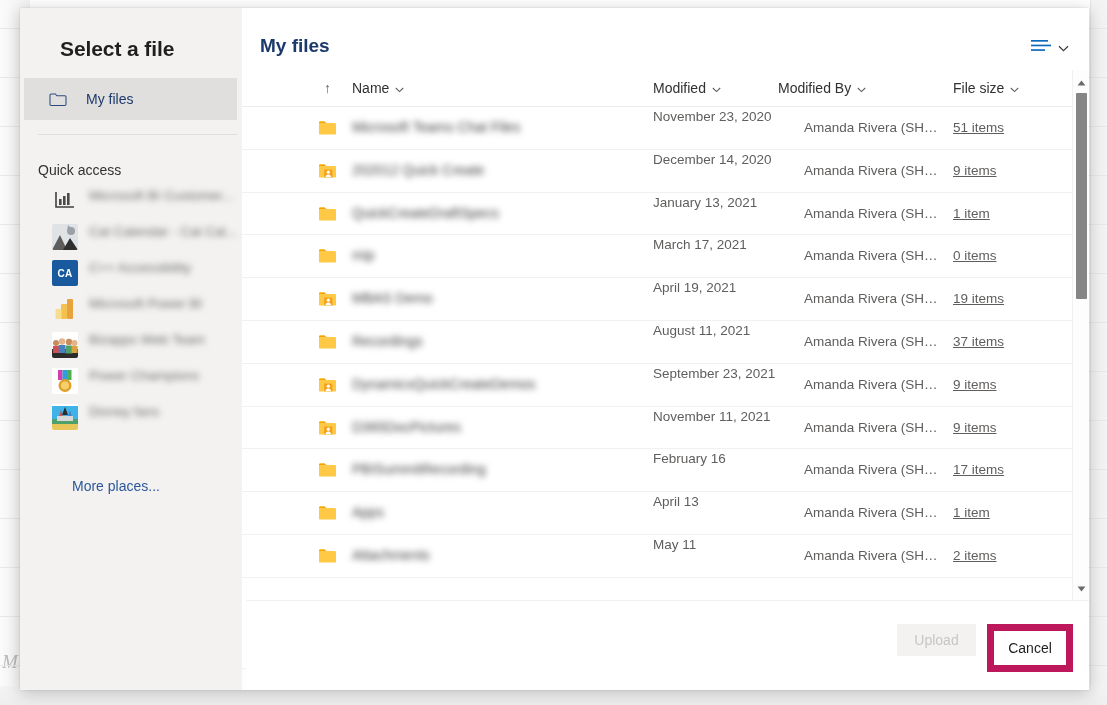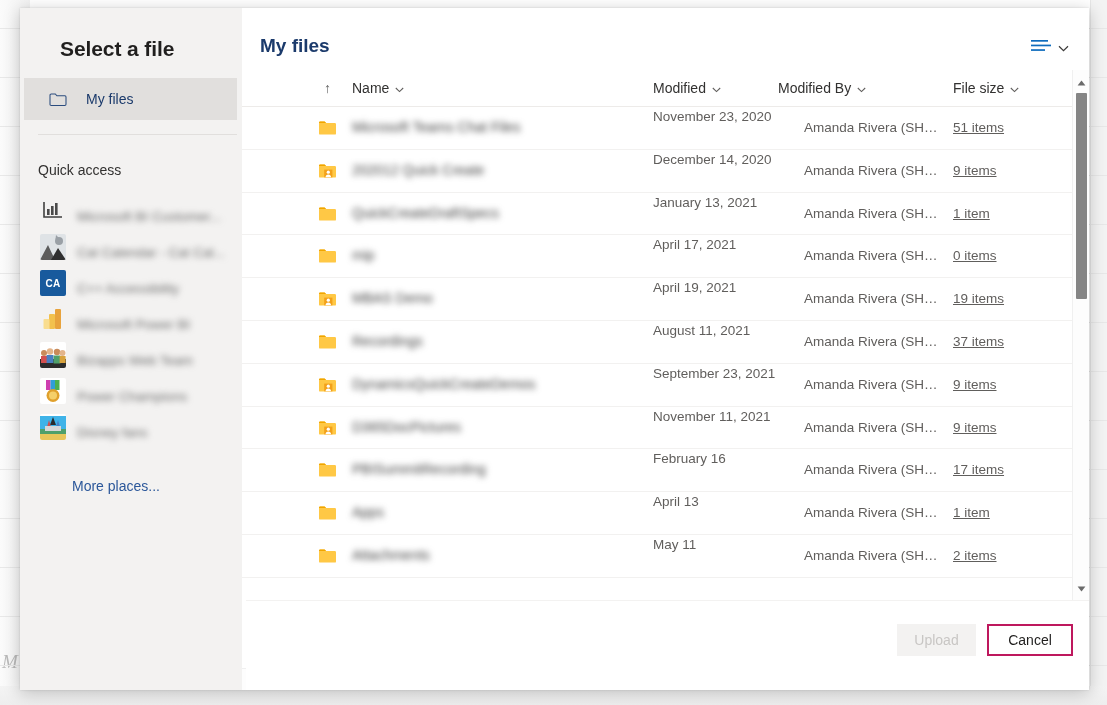--- a/index.html
+++ b/index.html
@@ -607,7 +607,7 @@
                 <path d="M1 3.6A1.2 1.2 0 0 1 2.2 2.4h4.4l1.5 1.7H1V3.6z" fill="#f0a500"></path>
               </svg></span>
             <span class="cell-name">mip</span>
-            <span class="cell-modified">April 17, 2021</span>
+            <span class="cell-modified">March 17, 2021</span>
             <span class="cell-modifiedby">Amanda Rivera (SHE/H...</span>
             <span class="cell-size">0 items</span>
           </div>

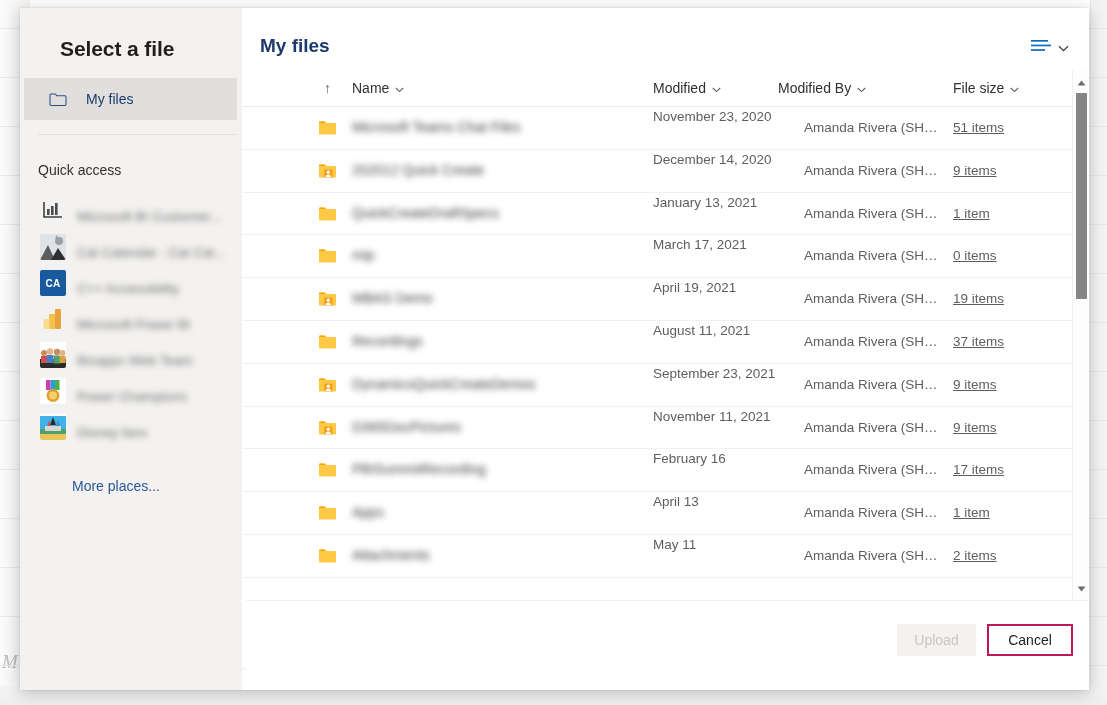--- a/index.html
+++ b/index.html
@@ -135,8 +135,8 @@
   .quick-item {
     height: 36px;
     display: flex;
-    align-items: flex-end;
-    padding-left: 20px;
+    align-items: flex-start;
+    padding-left: 32px;
     cursor: pointer;
   }
   .quick-item .q-ico {

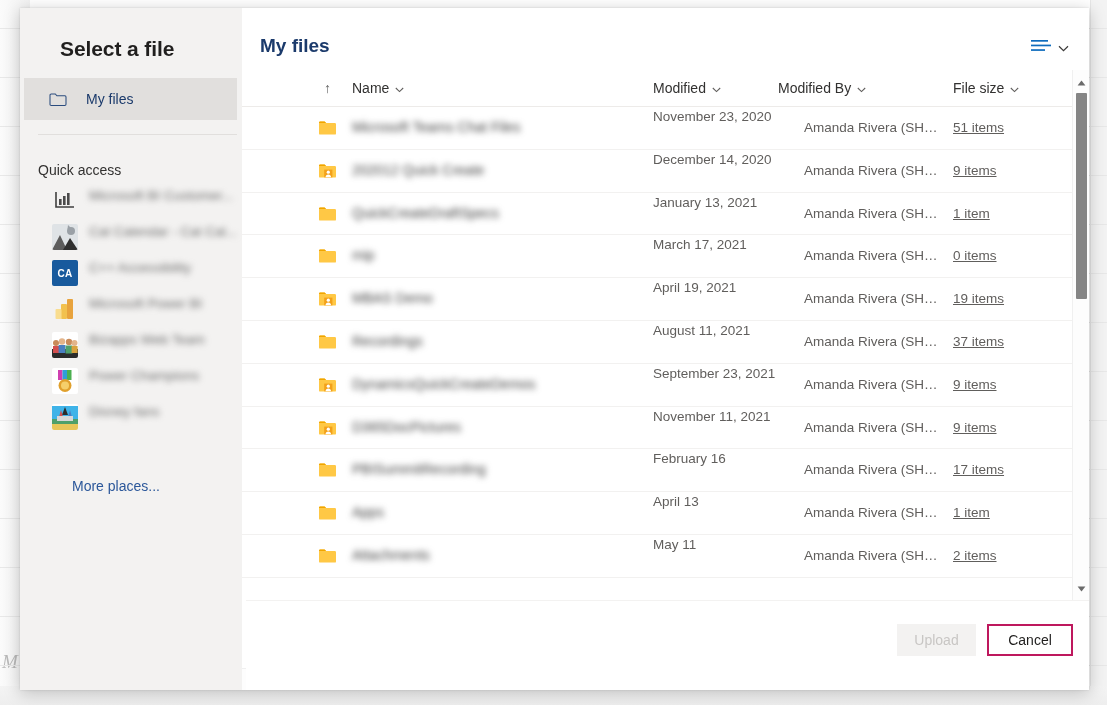--- a/index.html
+++ b/index.html
@@ -373,9 +373,9 @@
     right: 20px;
     top: 23px;
     width: 86px;
-    height: 32px;
+    height: 48px;
     background: #ffffff;
-    border: 2px solid #be185d;
+    border: 7px solid #be185d;
     color: #201f1e;
     font-size: 14px;
     font-family: "Liberation Sans", sans-serif;

